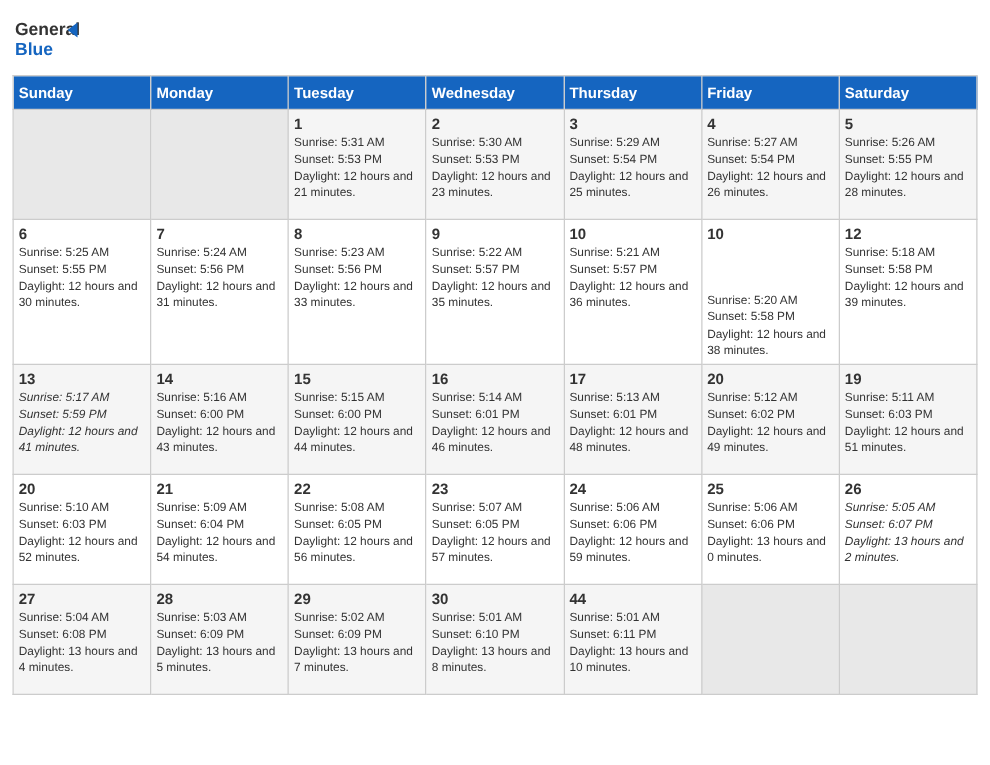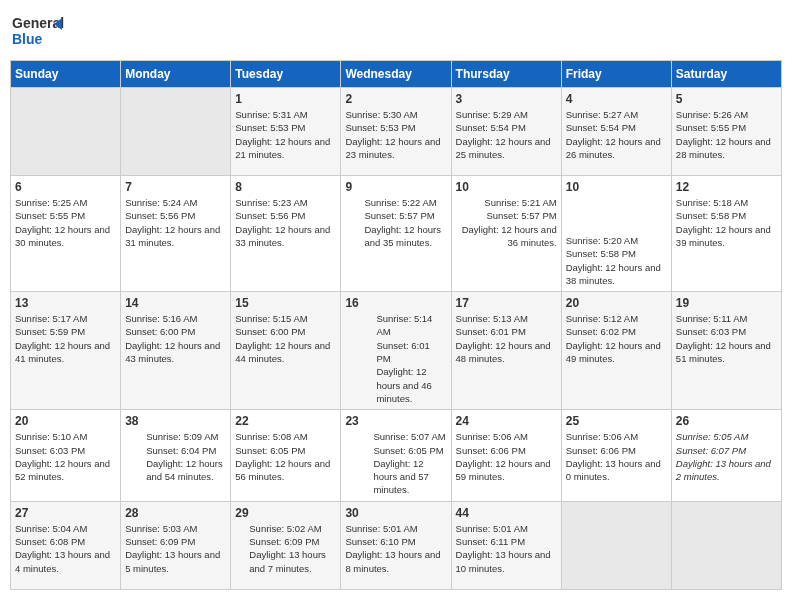--- a/index.html
+++ b/index.html
@@ -161,7 +161,7 @@
         </td>
         <td>
           <span class="day-num">9</span>
-          <div class="day-info" style="white-space: pre-line; margin-left: 19px;">Sunrise: 5:22 AM
+          <div class="day-info" style="white-space: pre-line;">Sunrise: 5:22 AM
 Sunset: 5:57 PM
 Daylight: 12 hours and 35 minutes.</div>
         </td>

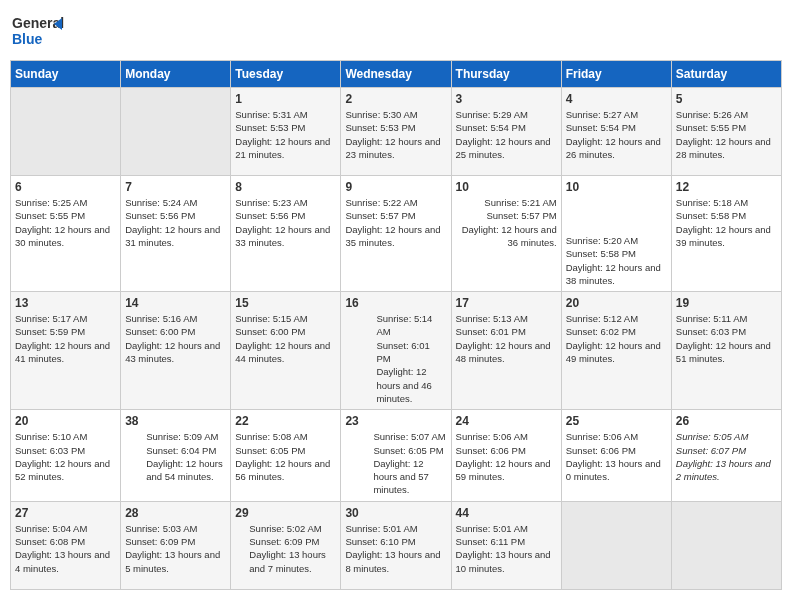--- a/index.html
+++ b/index.html
@@ -167,7 +167,7 @@
         </td>
         <td>
           <span class="day-num">10</span>
-          <div class="day-info" style="white-space: pre-line; text-align: right;">Sunrise: 5:21 AM
+          <div class="day-info" style="white-space: pre-line;">Sunrise: 5:21 AM
 Sunset: 5:57 PM
 Daylight: 12 hours and 36 minutes.</div>
         </td>

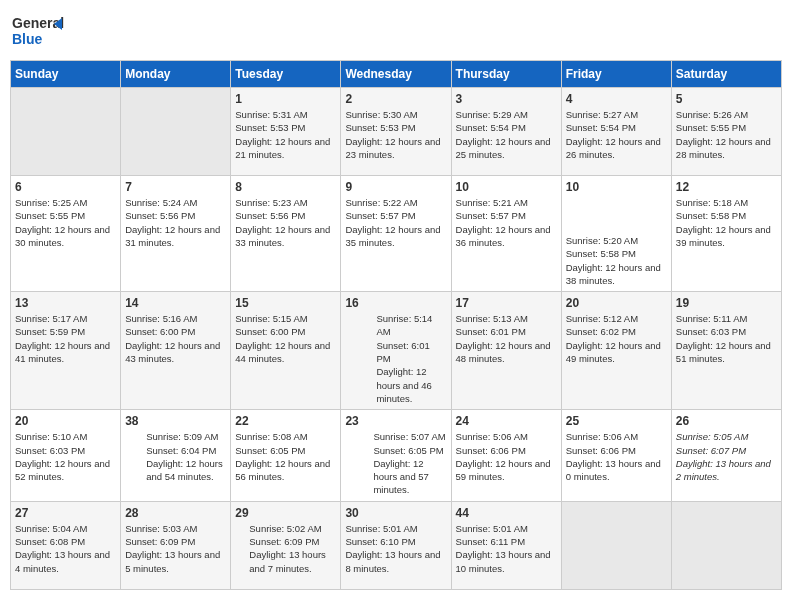--- a/index.html
+++ b/index.html
@@ -187,7 +187,7 @@
       <tr>
         <td>
           <span class="day-num">13</span>
-          <div class="day-info" style="white-space: pre-line;">Sunrise: 5:17 AM
+          <div class="day-info" style="white-space: pre-line; font-style: italic;">Sunrise: 5:17 AM
 Sunset: 5:59 PM
 Daylight: 12 hours and 41 minutes.</div>
         </td>

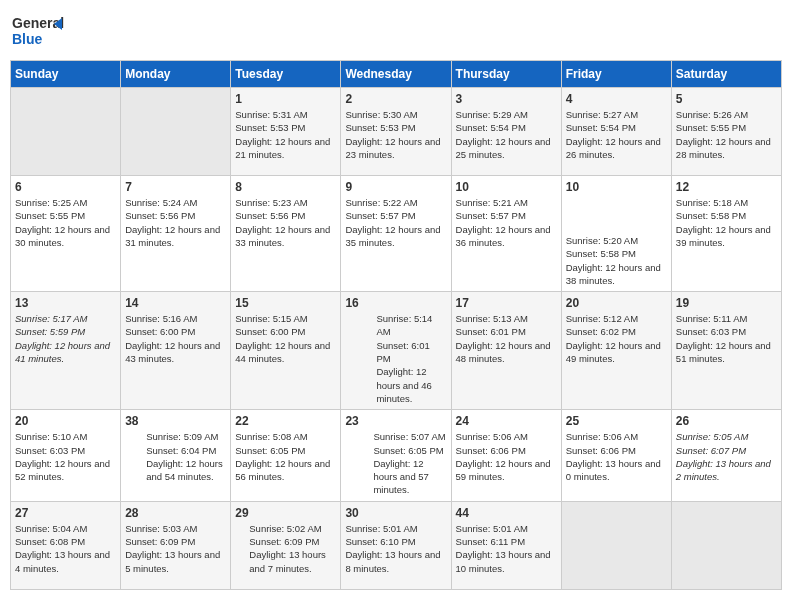--- a/index.html
+++ b/index.html
@@ -205,7 +205,7 @@
         </td>
         <td>
           <span class="day-num">16</span>
-          <div class="day-info" style="white-space: pre-line; margin-left: 31px;">Sunrise: 5:14 AM
+          <div class="day-info" style="white-space: pre-line;">Sunrise: 5:14 AM
 Sunset: 6:01 PM
 Daylight: 12 hours and 46 minutes.</div>
         </td>

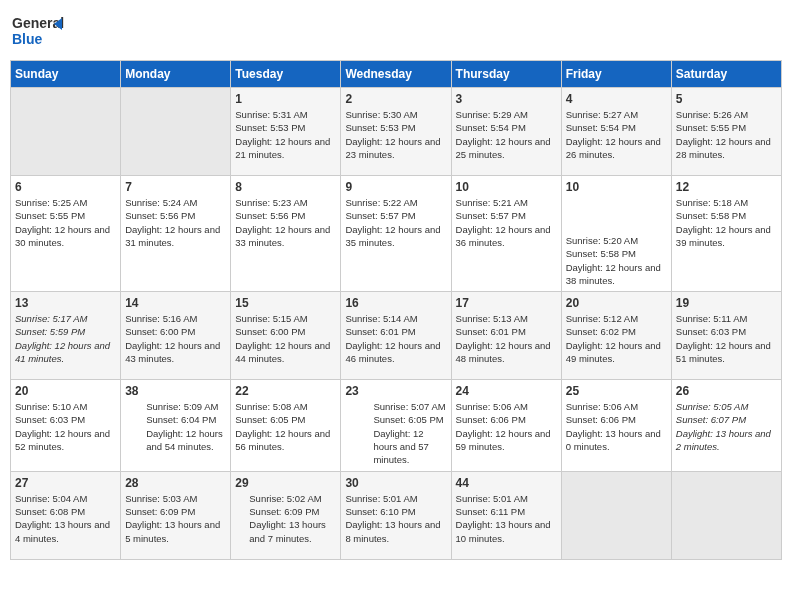--- a/index.html
+++ b/index.html
@@ -236,7 +236,7 @@
 Daylight: 12 hours and 52 minutes.</div>
         </td>
         <td>
-          <span class="day-num">38</span>
+          <span class="day-num">21</span>
           <div class="day-info" style="white-space: pre-line; margin-left: 21px;">Sunrise: 5:09 AM
 Sunset: 6:04 PM
 Daylight: 12 hours and 54 minutes.</div>

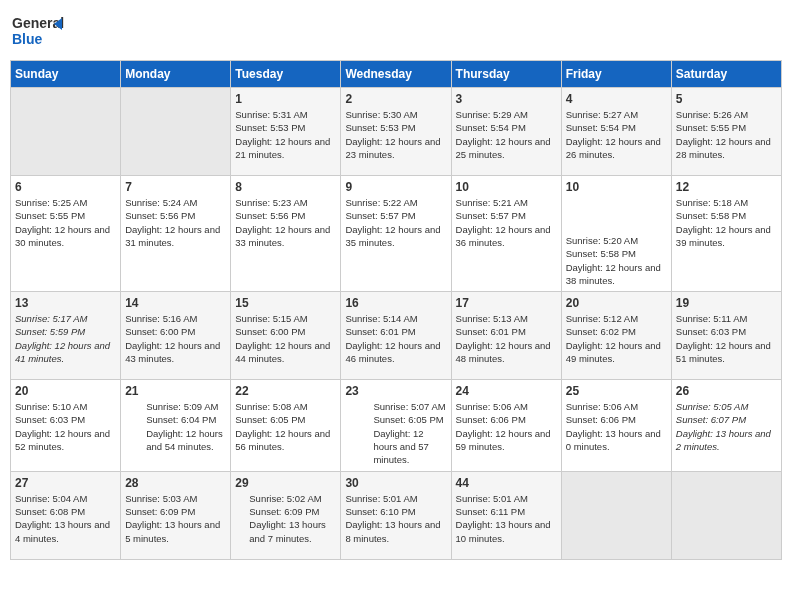--- a/index.html
+++ b/index.html
@@ -237,7 +237,7 @@
         </td>
         <td>
           <span class="day-num">21</span>
-          <div class="day-info" style="white-space: pre-line; margin-left: 21px;">Sunrise: 5:09 AM
+          <div class="day-info" style="white-space: pre-line;">Sunrise: 5:09 AM
 Sunset: 6:04 PM
 Daylight: 12 hours and 54 minutes.</div>
         </td>

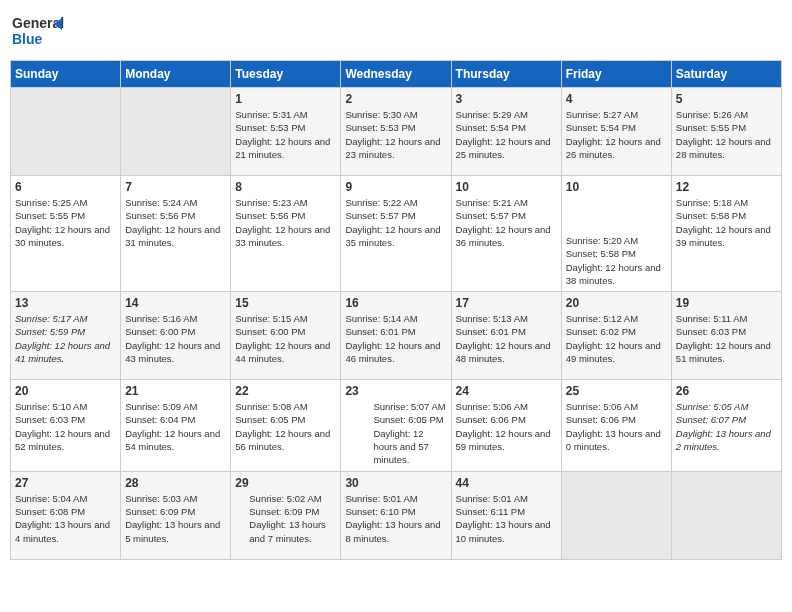--- a/index.html
+++ b/index.html
@@ -249,7 +249,7 @@
         </td>
         <td>
           <span class="day-num">23</span>
-          <div class="day-info" style="white-space: pre-line; margin-left: 28px;">Sunrise: 5:07 AM
+          <div class="day-info" style="white-space: pre-line;">Sunrise: 5:07 AM
 Sunset: 6:05 PM
 Daylight: 12 hours and 57 minutes.</div>
         </td>

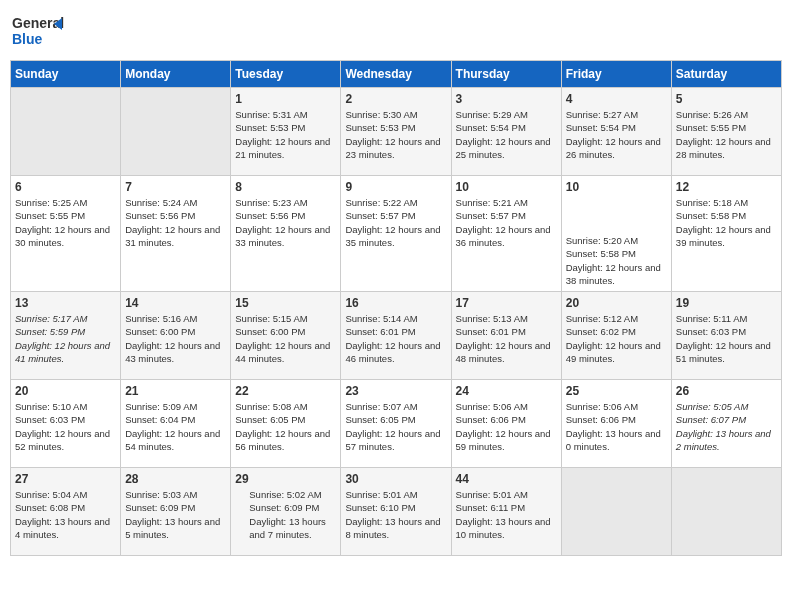--- a/index.html
+++ b/index.html
@@ -287,7 +287,7 @@
         </td>
         <td>
           <span class="day-num">29</span>
-          <div class="day-info" style="white-space: pre-line; margin-left: 14px;">Sunrise: 5:02 AM
+          <div class="day-info" style="white-space: pre-line;">Sunrise: 5:02 AM
 Sunset: 6:09 PM
 Daylight: 13 hours and 7 minutes.</div>
         </td>

